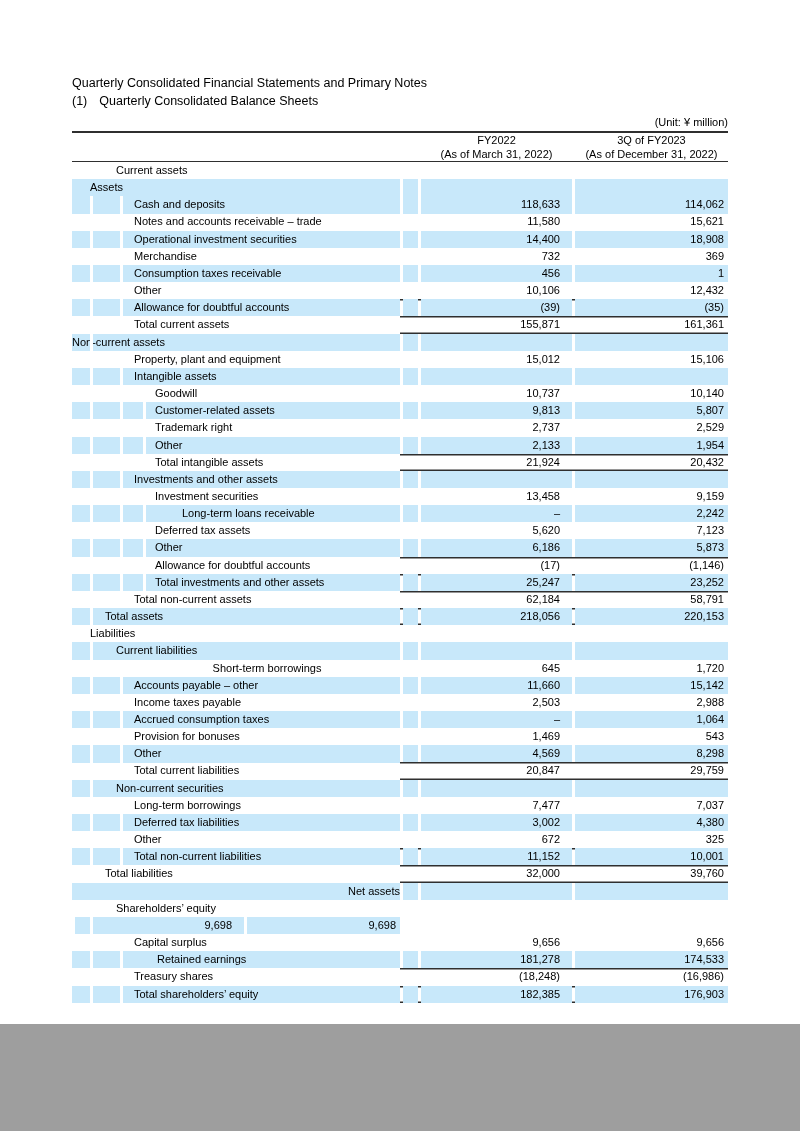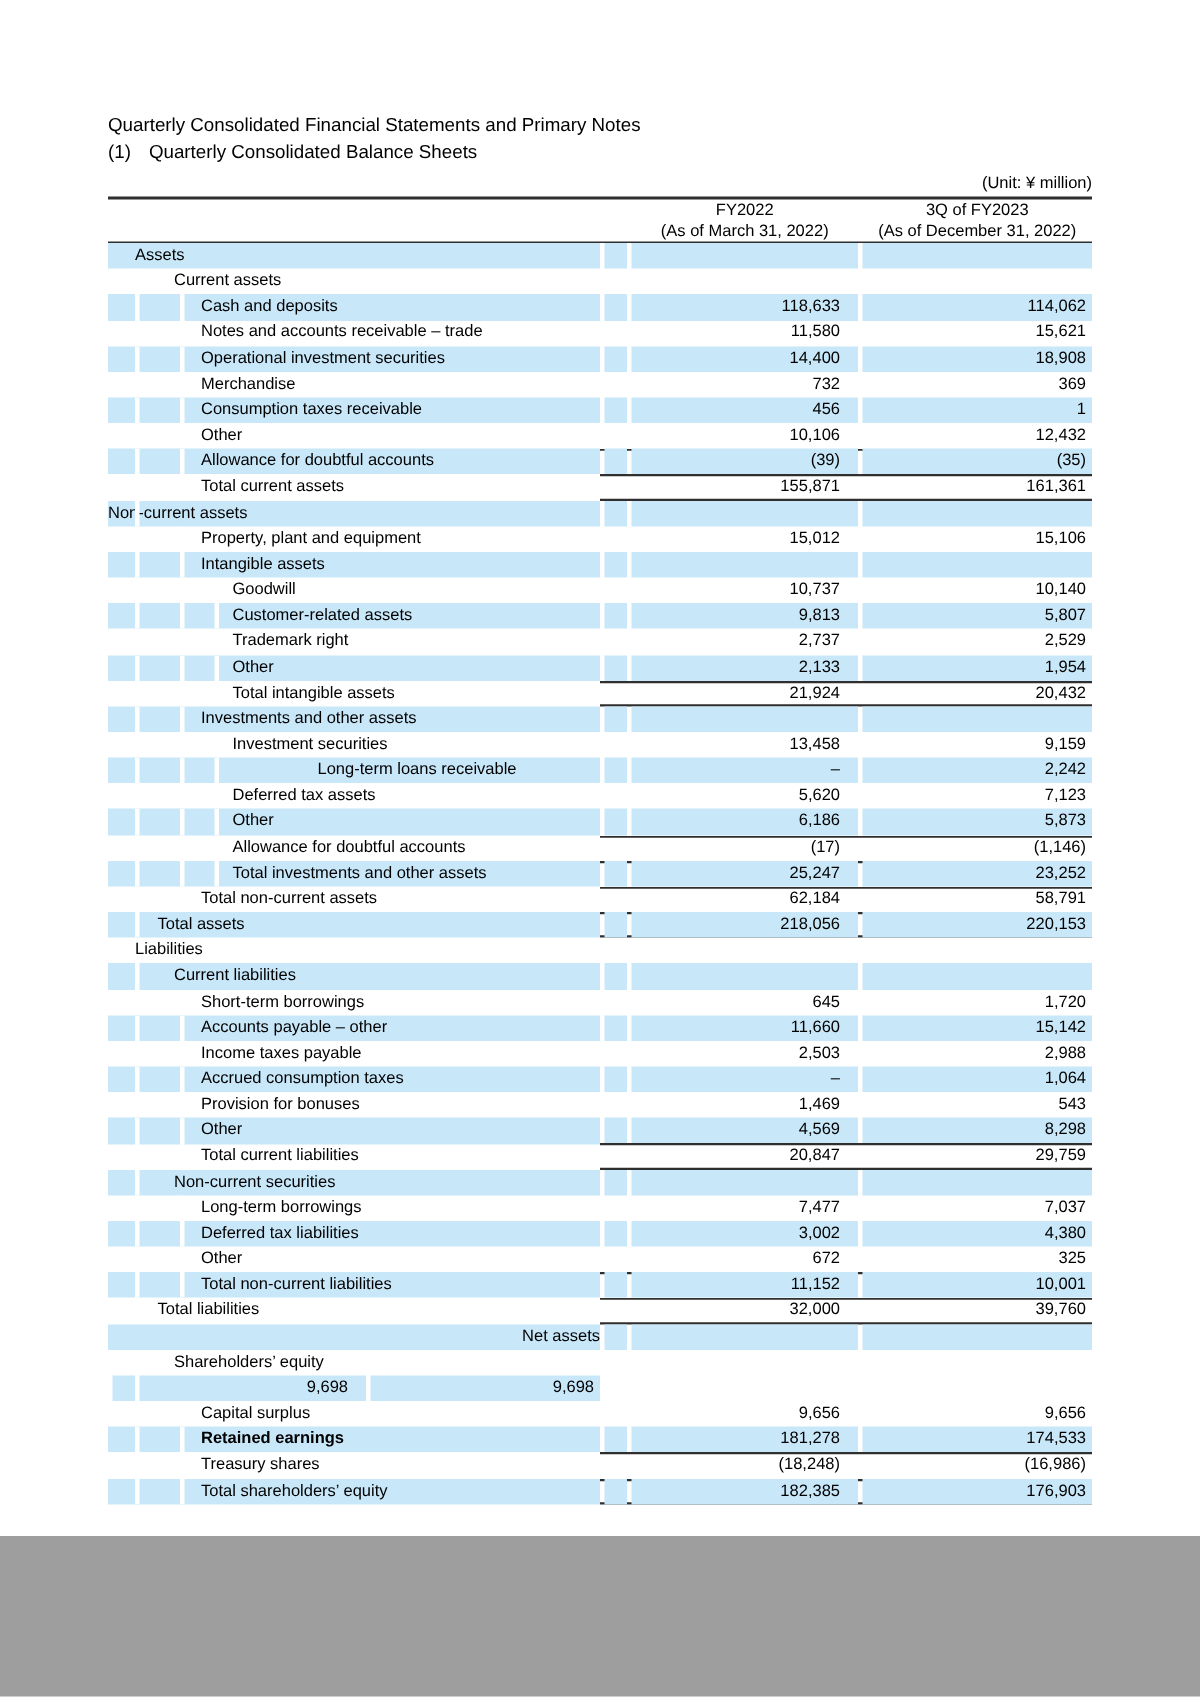--- a/index.html
+++ b/index.html
@@ -59,23 +59,23 @@
       </div>
     </div>
     <div id="tbody">
+        <div class="row">
+          <div class="cell label">
+            <span class="lt" style="padding-left: 44px;">Current assets</span>
+            <i class="vdiv" style="left: 18px;"></i>
+          </div>
+          <div class="nums">
+            <i></i>
+            <div class="cell sp"></div>
+            <i></i>
+            <div class="cell v1"></div>
+            <i></i>
+            <div class="cell v2"></div>
+          </div>
+        </div>
         <div class="row shaded">
           <div class="cell label">
             <span class="lt" style="padding-left: 18px;">Assets</span>
-          </div>
-          <div class="nums">
-            <i></i>
-            <div class="cell sp"></div>
-            <i></i>
-            <div class="cell v1"></div>
-            <i></i>
-            <div class="cell v2"></div>
-          </div>
-        </div>
-        <div class="row">
-          <div class="cell label">
-            <span class="lt" style="padding-left: 44px;">Current assets</span>
-            <i class="vdiv" style="left: 18px;"></i>
           </div>
           <div class="nums">
             <i></i>

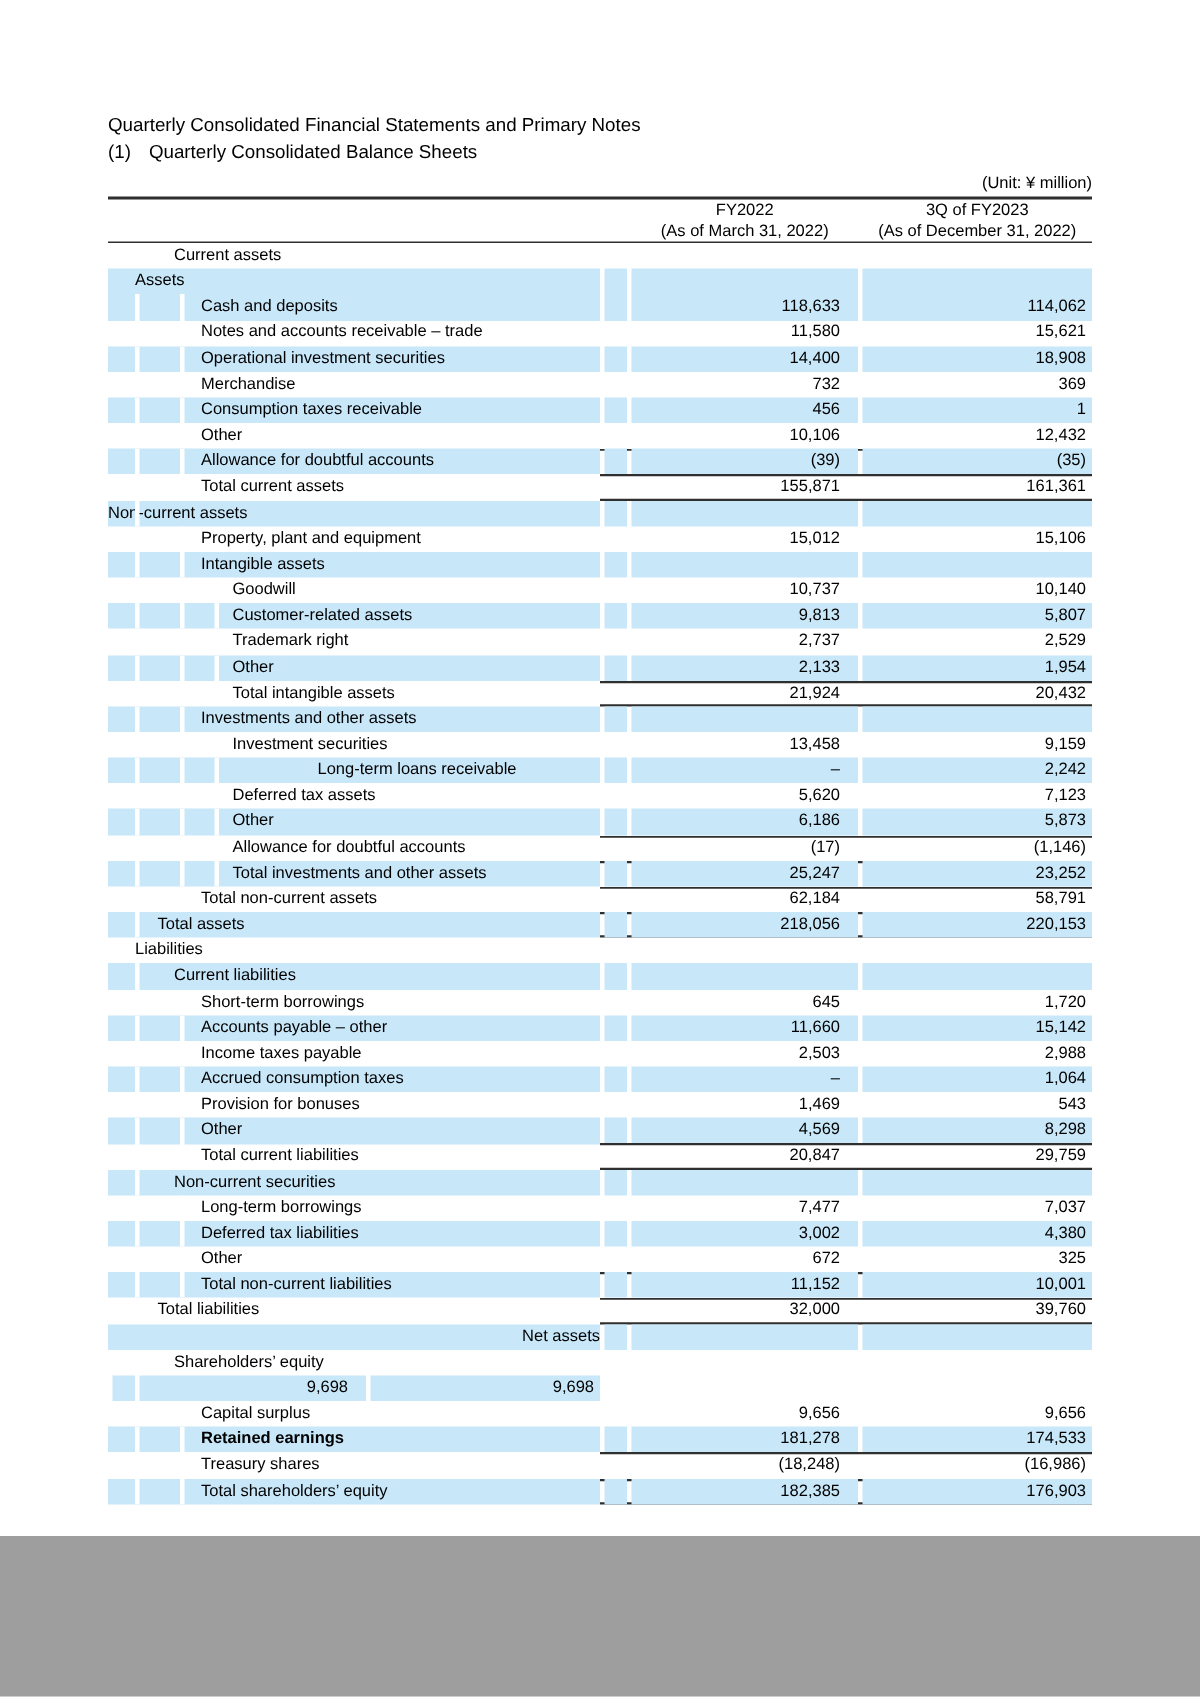--- a/index.html
+++ b/index.html
@@ -363,7 +363,7 @@
         </div>
         <div class="row shaded">
           <div class="cell label">
-            <span class="lt" style="padding-left: 84px; text-align: center;">Long-term loans receivable</span>
+            <span class="lt" style="padding-left: 110px;">Long-term loans receivable</span>
             <i class="vdiv" style="left: 18px;"></i>
             <i class="vdiv" style="left: 48px;"></i>
             <i class="vdiv" style="left: 71px;"></i>

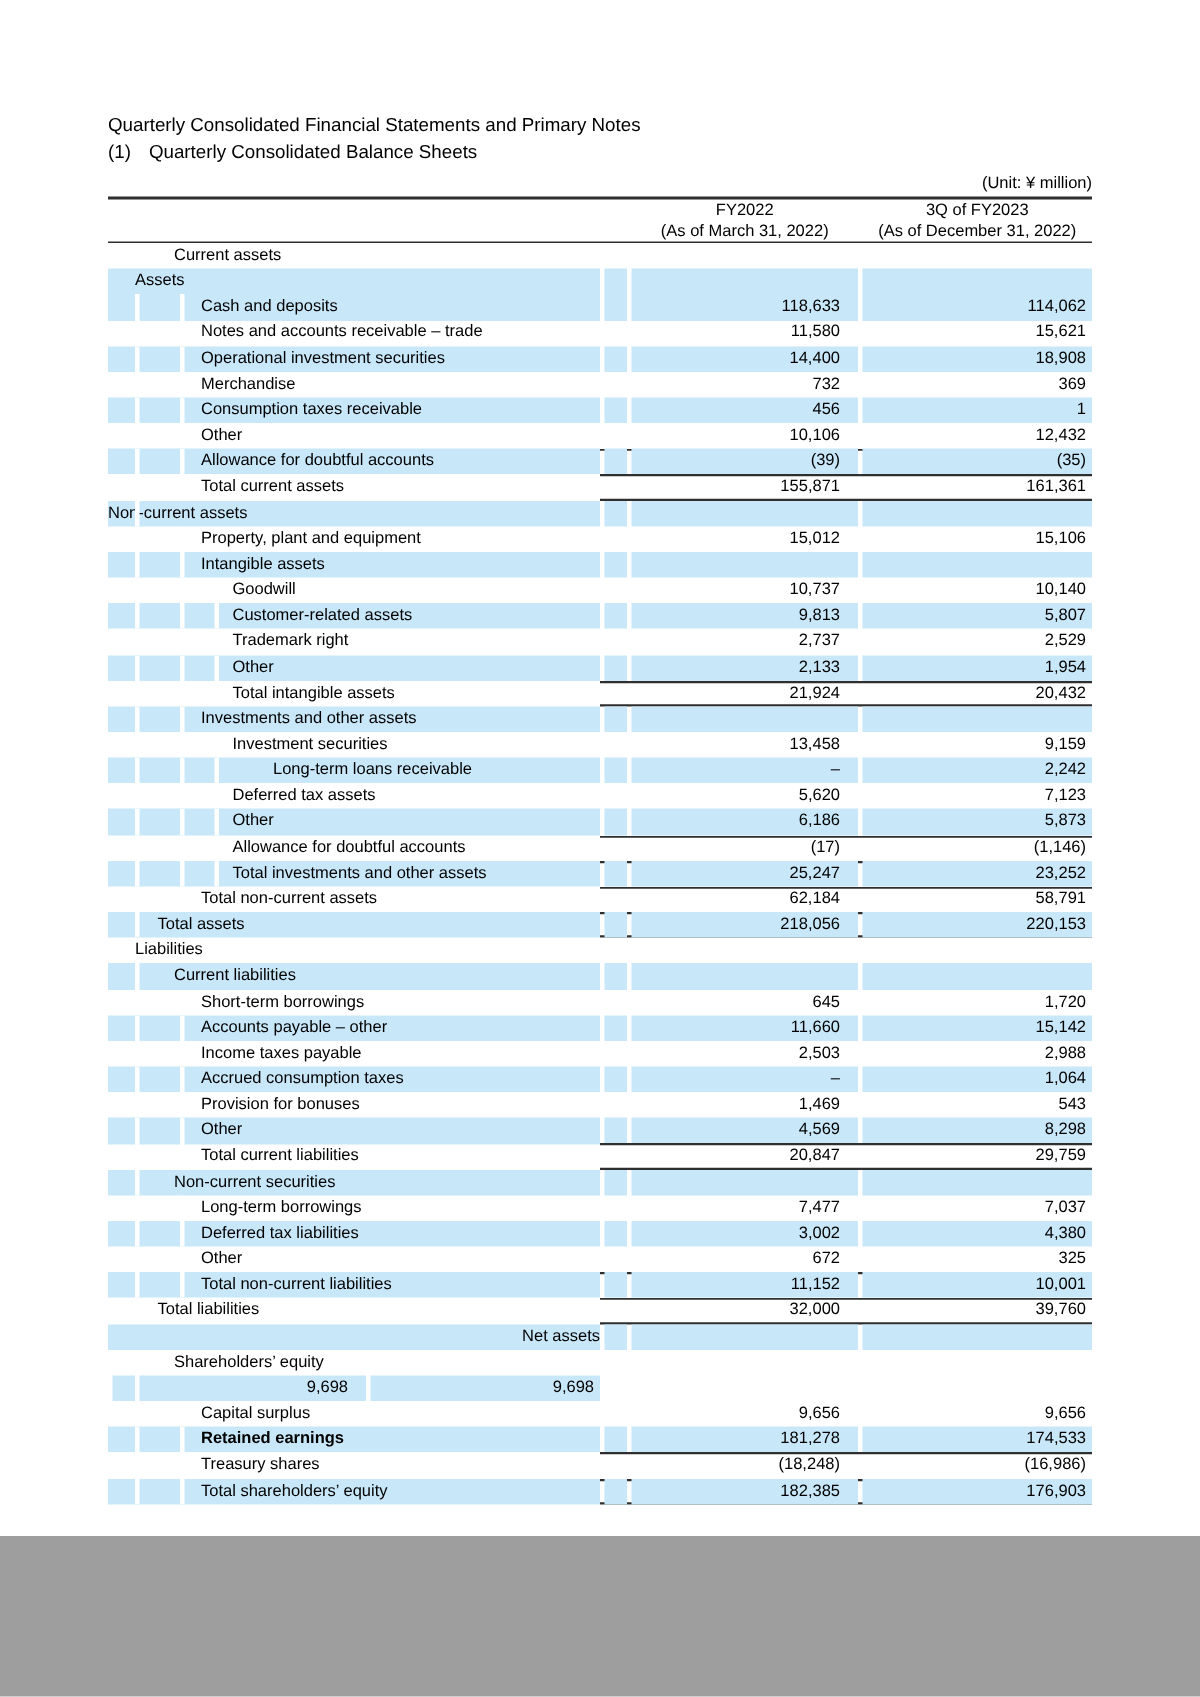--- a/index.html
+++ b/index.html
@@ -499,7 +499,7 @@
         </div>
         <div class="row">
           <div class="cell label">
-            <span class="lt" style="padding-left: 62px;">Short-term borrowings</span>
+            <span class="lt" style="padding-left: 62px; text-align: center;">Short-term borrowings</span>
             <i class="vdiv" style="left: 18px;"></i>
             <i class="vdiv" style="left: 48px;"></i>
           </div>

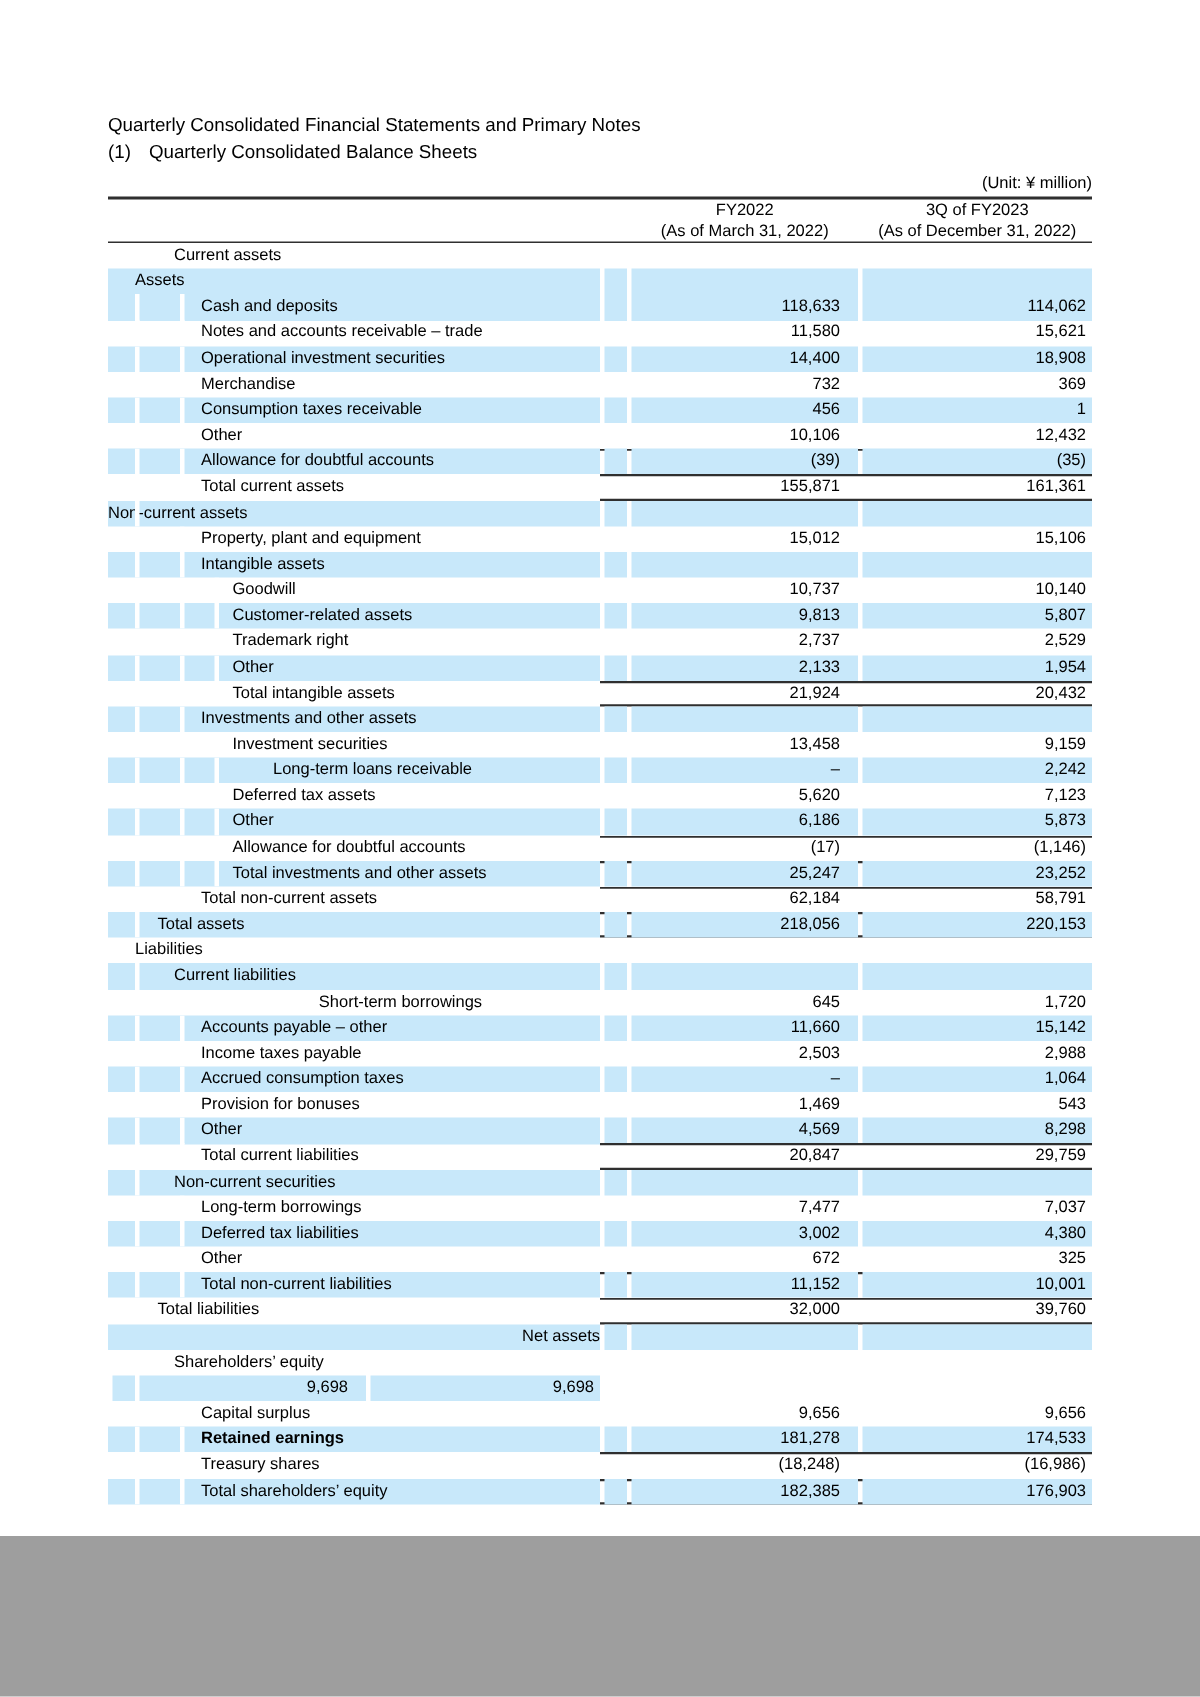--- a/index.html
+++ b/index.html
@@ -744,7 +744,7 @@
         </div>
         <div class="row shaded">
           <div class="cell label">
-            <span class="lt" style="padding-left: 62px; font-weight: bold;">Retained earnings</span>
+            <span class="lt" style="padding-left: 85px;">Retained earnings</span>
             <i class="vdiv" style="left: 18px;"></i>
             <i class="vdiv" style="left: 48px;"></i>
           </div>

